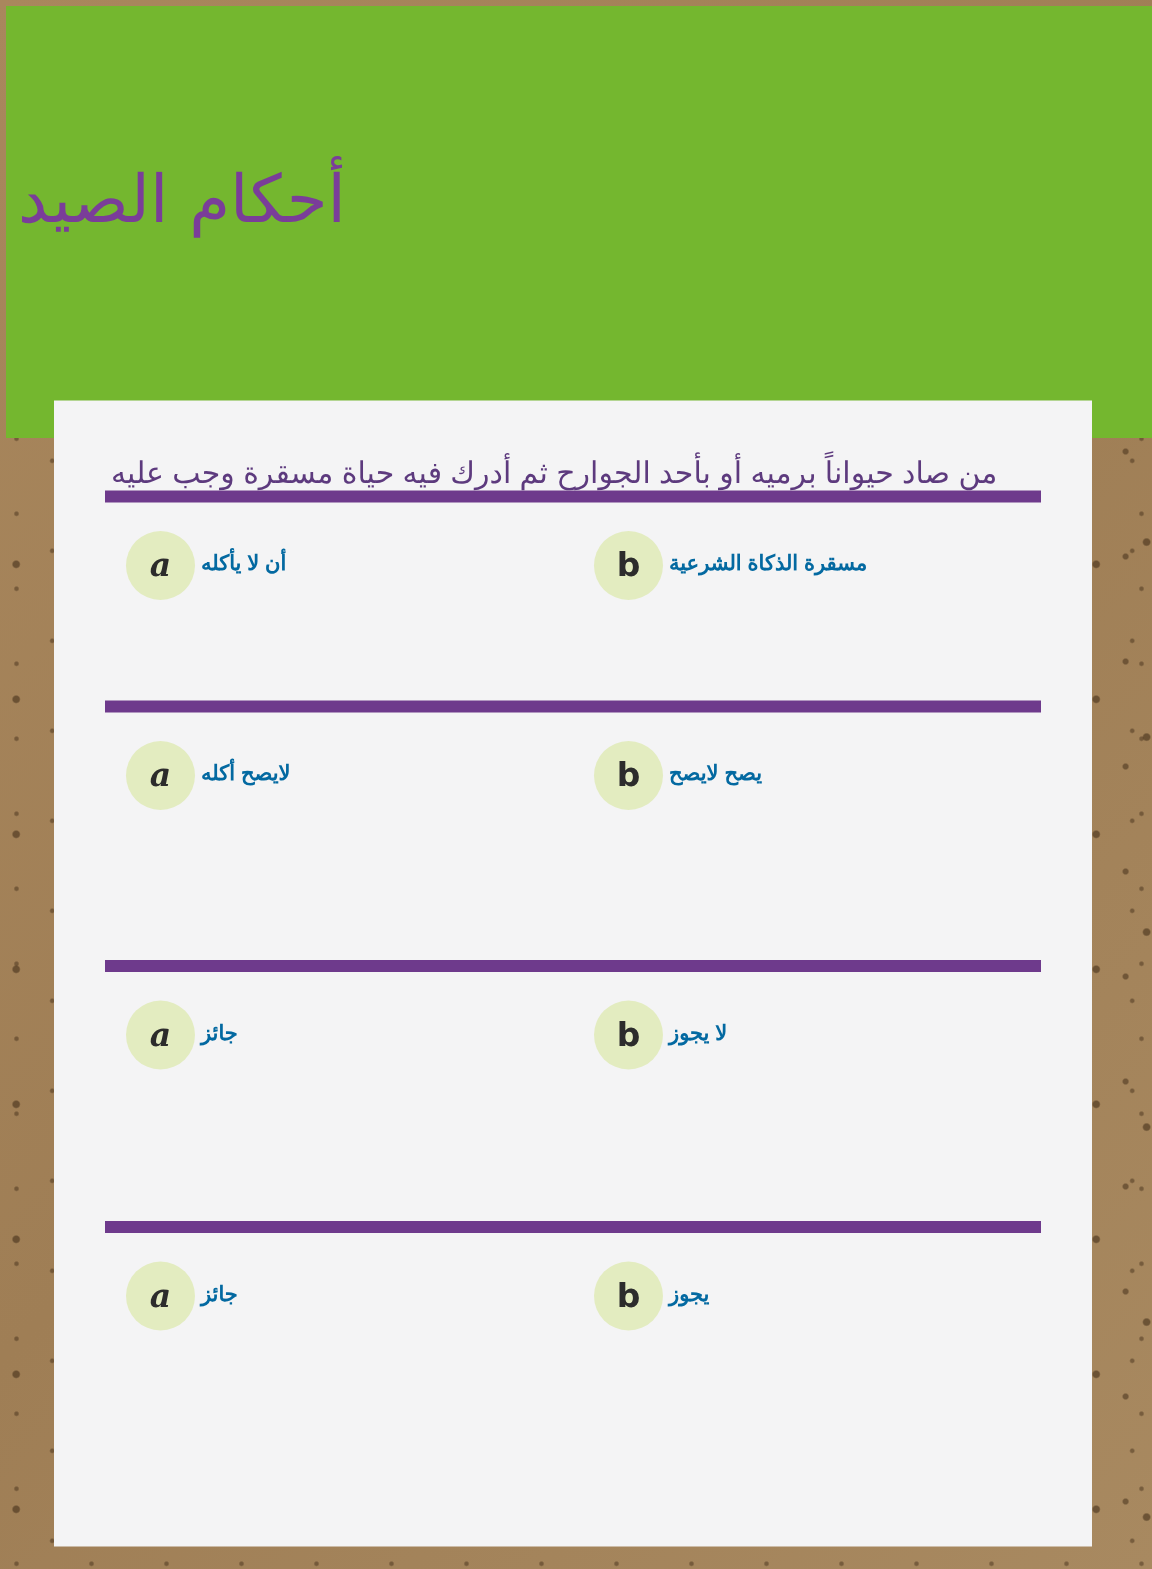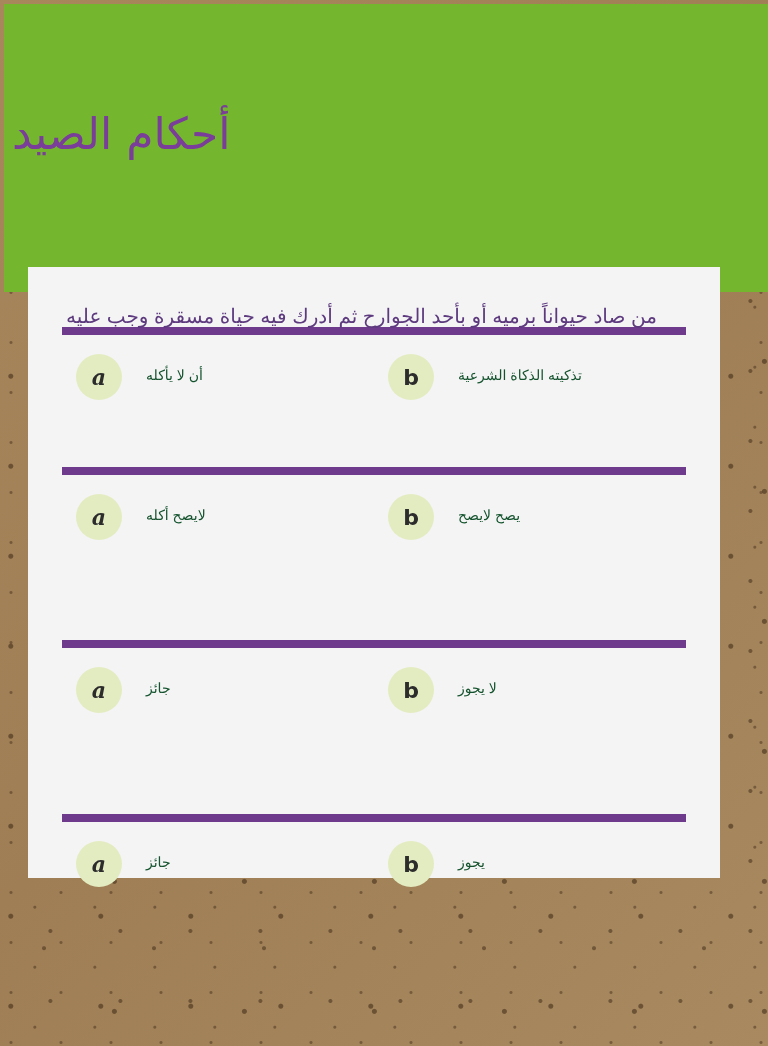--- a/index.html
+++ b/index.html
@@ -42,10 +42,10 @@
     }
     .card {
       position: absolute;
-      left: 24px;
+      left: 32px;
       top: 263px;
       width: 692px;
-      height: 611px;
+      height: 764px;
       background: #f4f4f5;
     }
     .question {

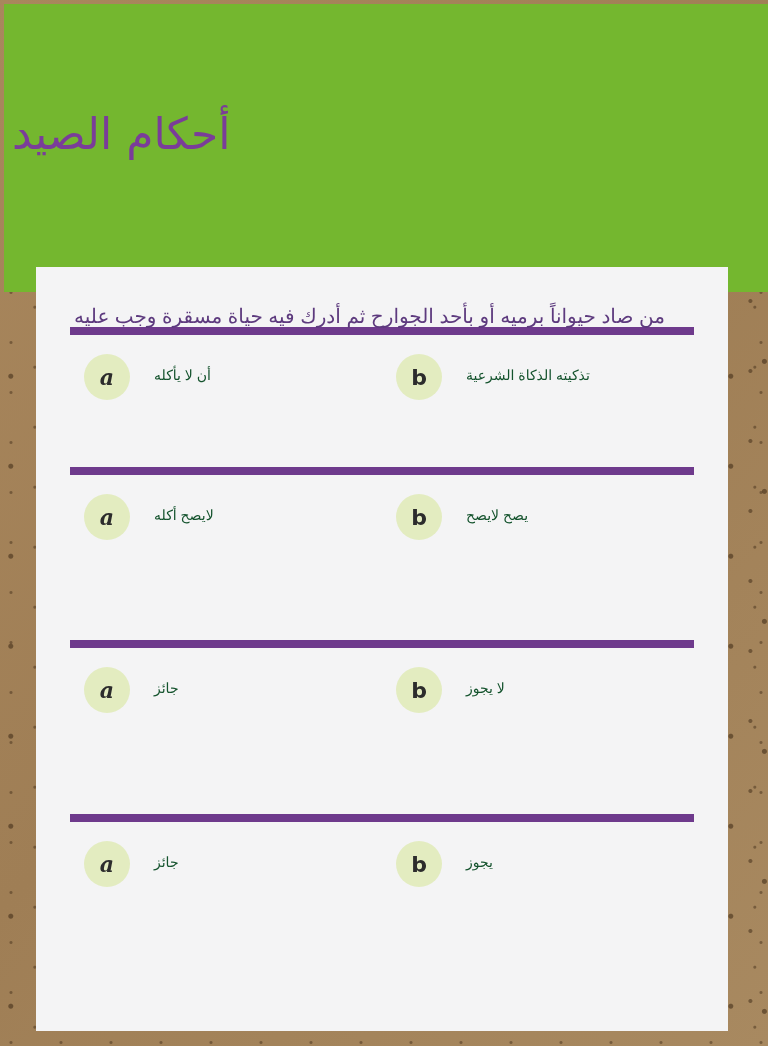--- a/index.html
+++ b/index.html
@@ -100,12 +100,12 @@
     }
     .badge.b-badge { font-style: normal; font-family: "DejaVu Sans", sans-serif; }
     .opt-label {
-      margin-left: 20px;
       font-family: "Liberation Sans", sans-serif;
       font-size: 14px;
-      color: #14532d;
+      color: #0369a1;
       direction: rtl;
       margin-top: -4px;
+      font-weight: bold;
     }
   </style>
 </head>

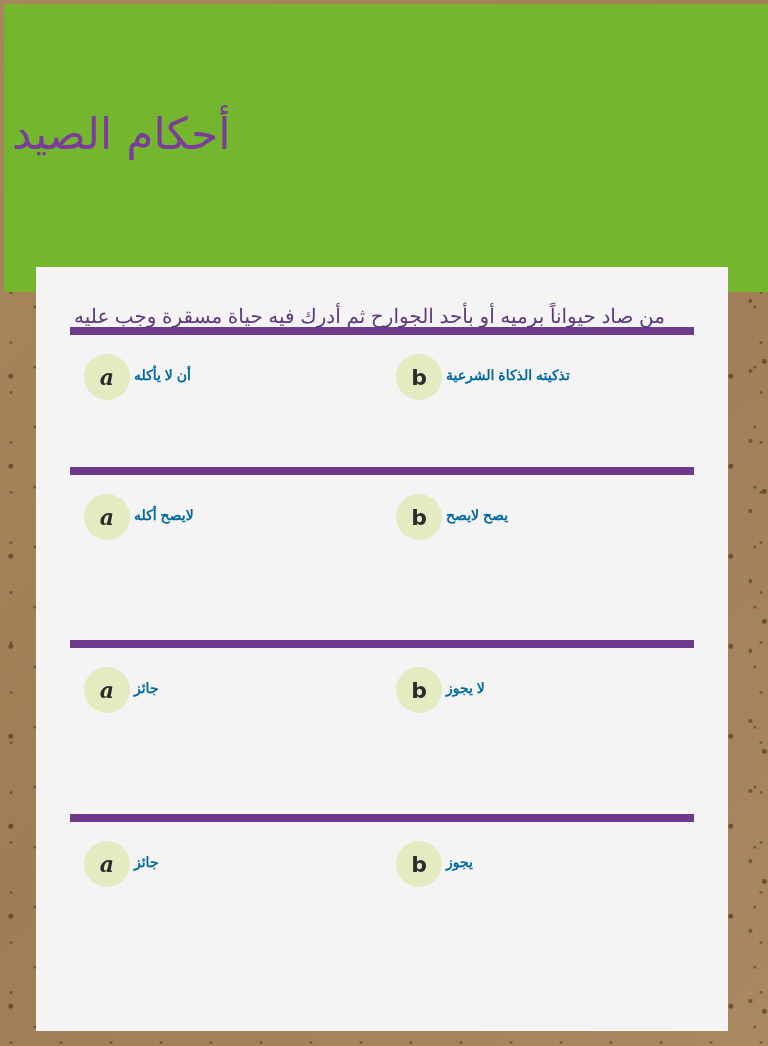--- a/index.html
+++ b/index.html
@@ -127,7 +127,7 @@
       </div>
       <div class="option b">
         <div class="badge b-badge">b</div>
-        <div class="opt-label">تذكيته الذكاة الشرعية</div>
+        <div class="opt-label">مسقرة الذكاة الشرعية</div>
       </div>
     </div>
   </div>

